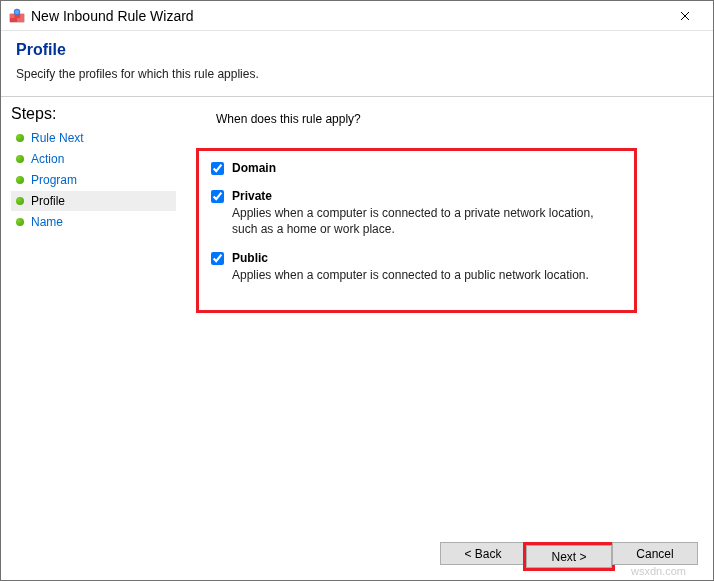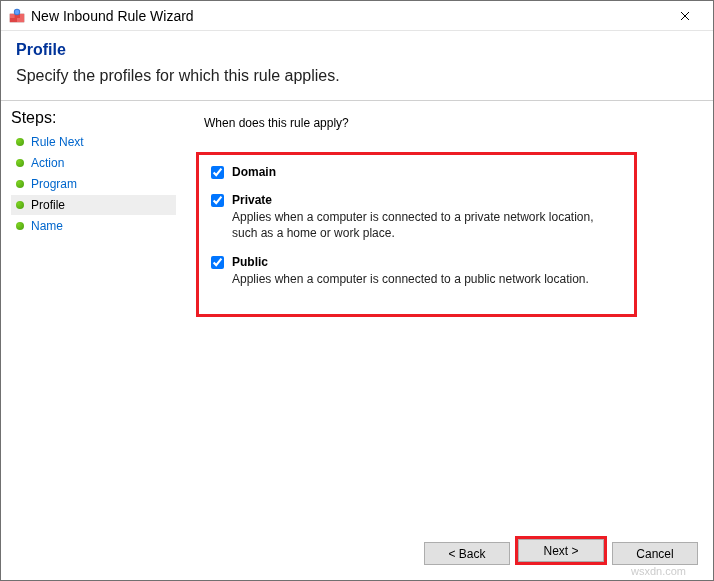--- a/index.html
+++ b/index.html
@@ -11,7 +11,7 @@
     .close-btn { width: 40px; height: 28px; display: flex; align-items: center; justify-content: center; cursor: pointer; }
     .header { padding: 10px 15px 15px 15px; }
     .header h1 { font-size: 16px; font-weight: 600; color: #003399; margin-bottom: 8px; }
-    .header p { font-size: 16px; color: #222; }
+    .header p { font-size: 12px; color: #222; }
     .divider { border-top: 1px solid #d0d0d0; margin: 0; }
     .body { display: flex; height: 440px; }
     .sidebar { width: 175px; padding: 8px 0 8px 10px; }

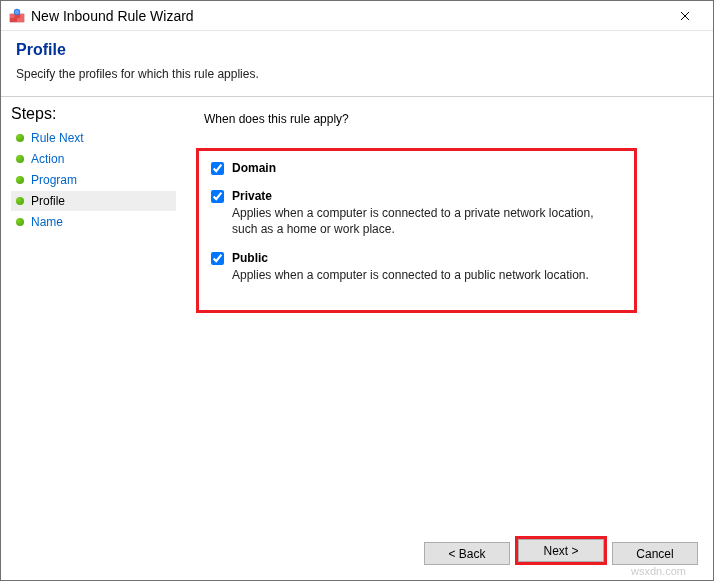--- a/index.html
+++ b/index.html
@@ -22,7 +22,7 @@
     .step.current { background: #eeeeee; }
     .step.current .step-label { color: #000; }
     .content { flex: 1; padding: 15px 20px; }
-    .question { font-size: 12px; margin-bottom: 22px; margin-left: 8px; }
+    .question { font-size: 12px; margin-bottom: 22px; margin-left: 20px; }
     .opts-box { border: 3px solid #ed1c24; padding: 10px 12px 18px 12px; width: 441px; }
     .opt { margin-bottom: 14px; }
     .opt:last-child { margin-bottom: 8px; }

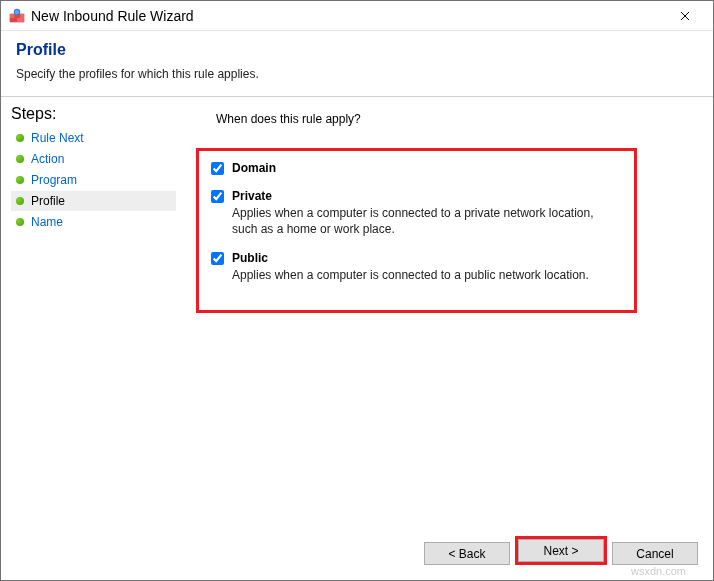--- a/index.html
+++ b/index.html
@@ -30,7 +30,7 @@
     .chk { width: 13px; height: 13px; margin-right: 8px; cursor: pointer; }
     .opt-label { font-weight: 600; font-size: 12px; }
     .opt-desc { font-size: 12px; color: #222; margin-left: 21px; margin-top: 2px; line-height: 1.35; max-width: 460px; }
-    .footer { position: absolute; bottom: 12px; right: 15px; display: flex; gap: 8px; align-items: flex-start; }
+    .footer { position: absolute; bottom: 12px; right: 15px; display: flex; align-items: flex-end; }
     .btn { width: 86px; height: 23px; background: #e1e1e1; border: 1px solid #adadad; font-size: 12px; cursor: pointer; }
     .btn.hl { outline: 3px solid #ed1c24; }
     .btn:not(.hl) { margin: 3px 0; }

